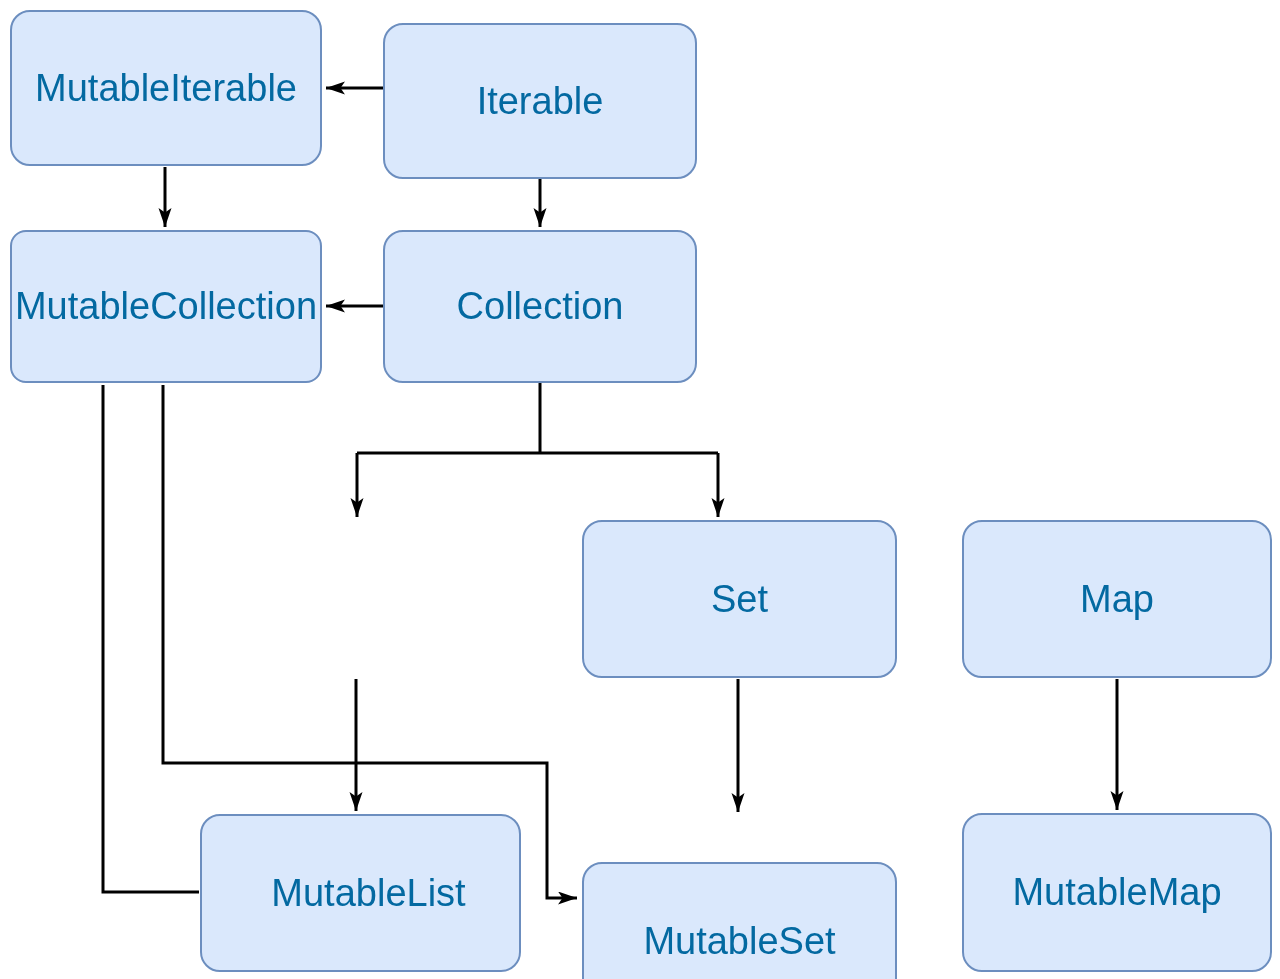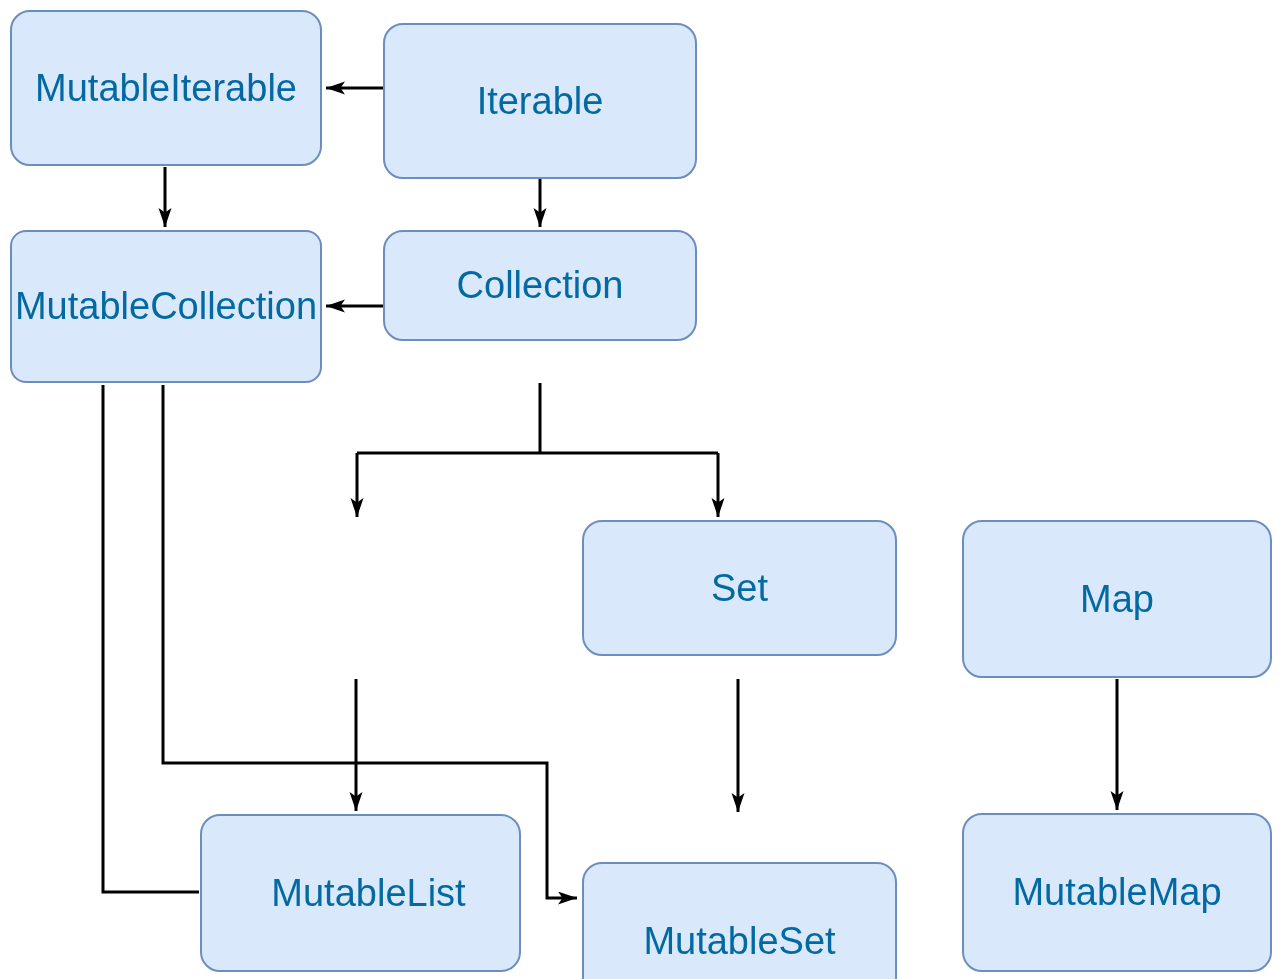--- a/index.html
+++ b/index.html
@@ -86,7 +86,7 @@
     <span>MutableCollection</span>
   </div>
 
-  <div class="node" style="left:383px; top:230px; width:314px; height:111px;">
+  <div class="node" style="left:383px; top:230px; width:314px; height:153px;">
     <span>Collection</span>
   </div>
 

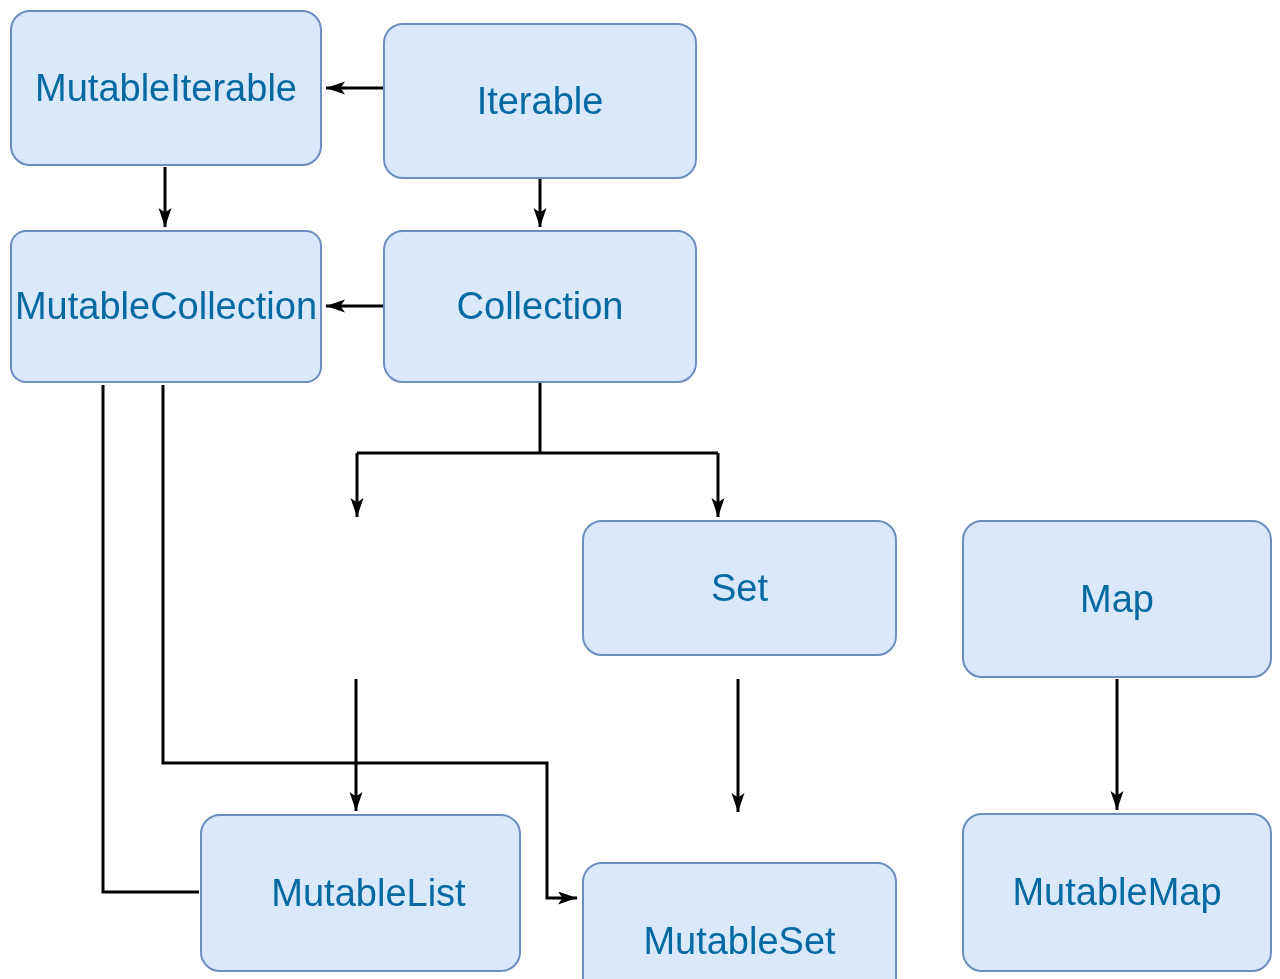--- a/index.html
+++ b/index.html
@@ -91,7 +91,7 @@
   </div>
 
 
-  <div class="node" style="left:582px; top:520px; width:315px; height:136px;">
+  <div class="node" style="left:582px; top:520px; width:315px; height:158px;">
     <span>Set</span>
   </div>
 

